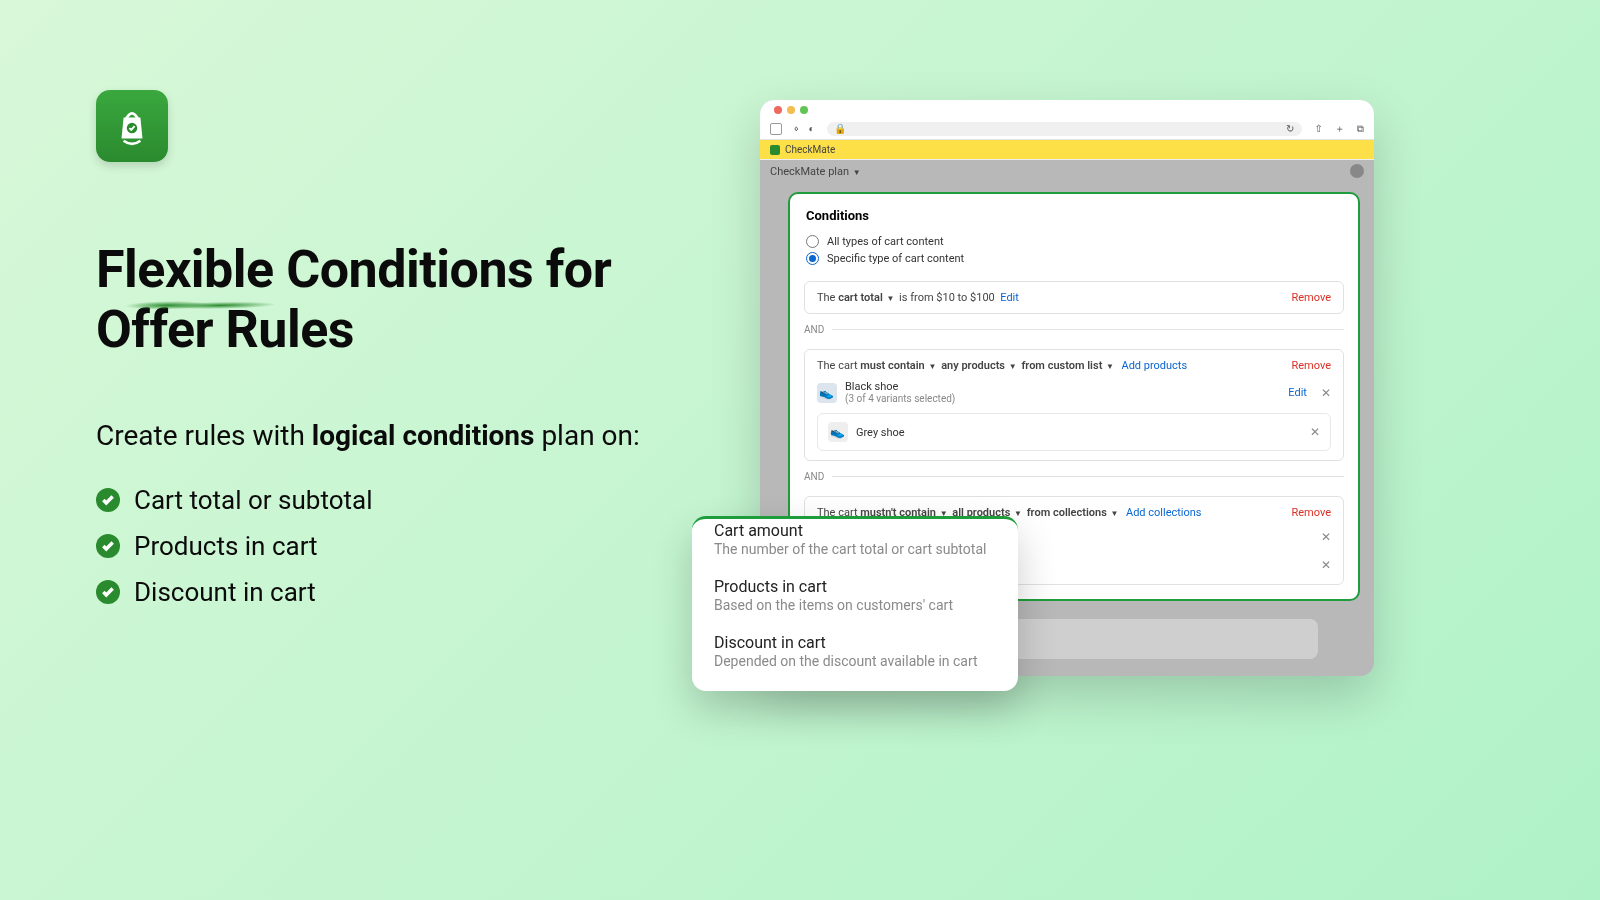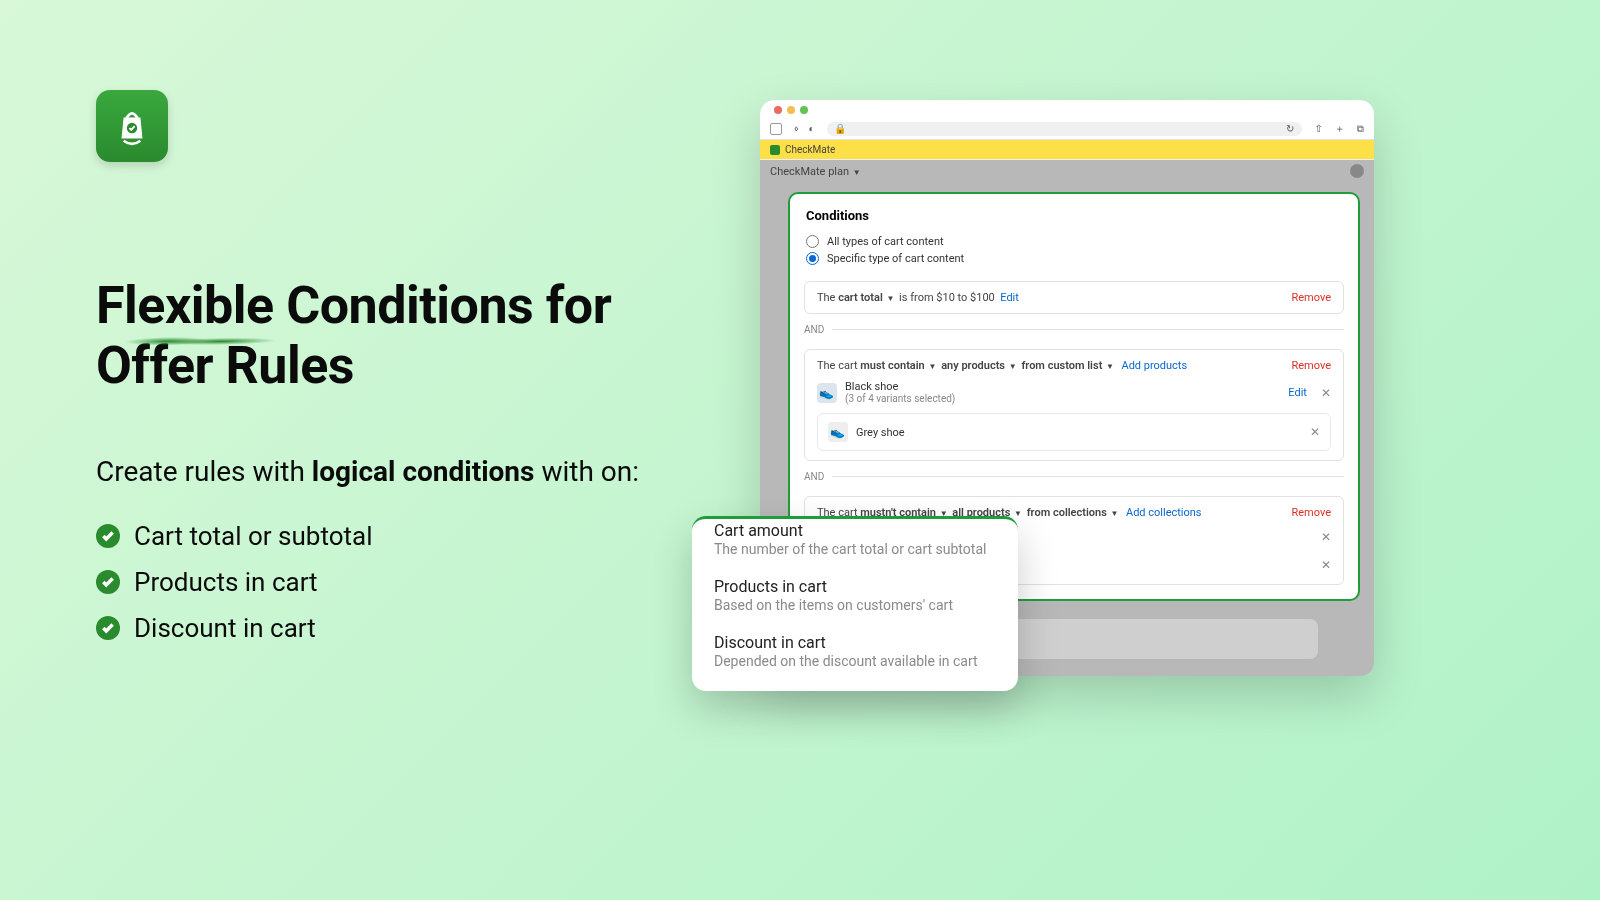--- a/index.html
+++ b/index.html
@@ -25,7 +25,6 @@
   .hero {
     position: absolute; left: 96px; top: 240px; width: 580px;
     color: #0b0b0b;
-    margin-top: 36px;
   }
   .hero h1 { font-size: 52px; font-weight: 700; line-height: 1.15; letter-spacing:-0.5px; }
   .hero .squiggle {

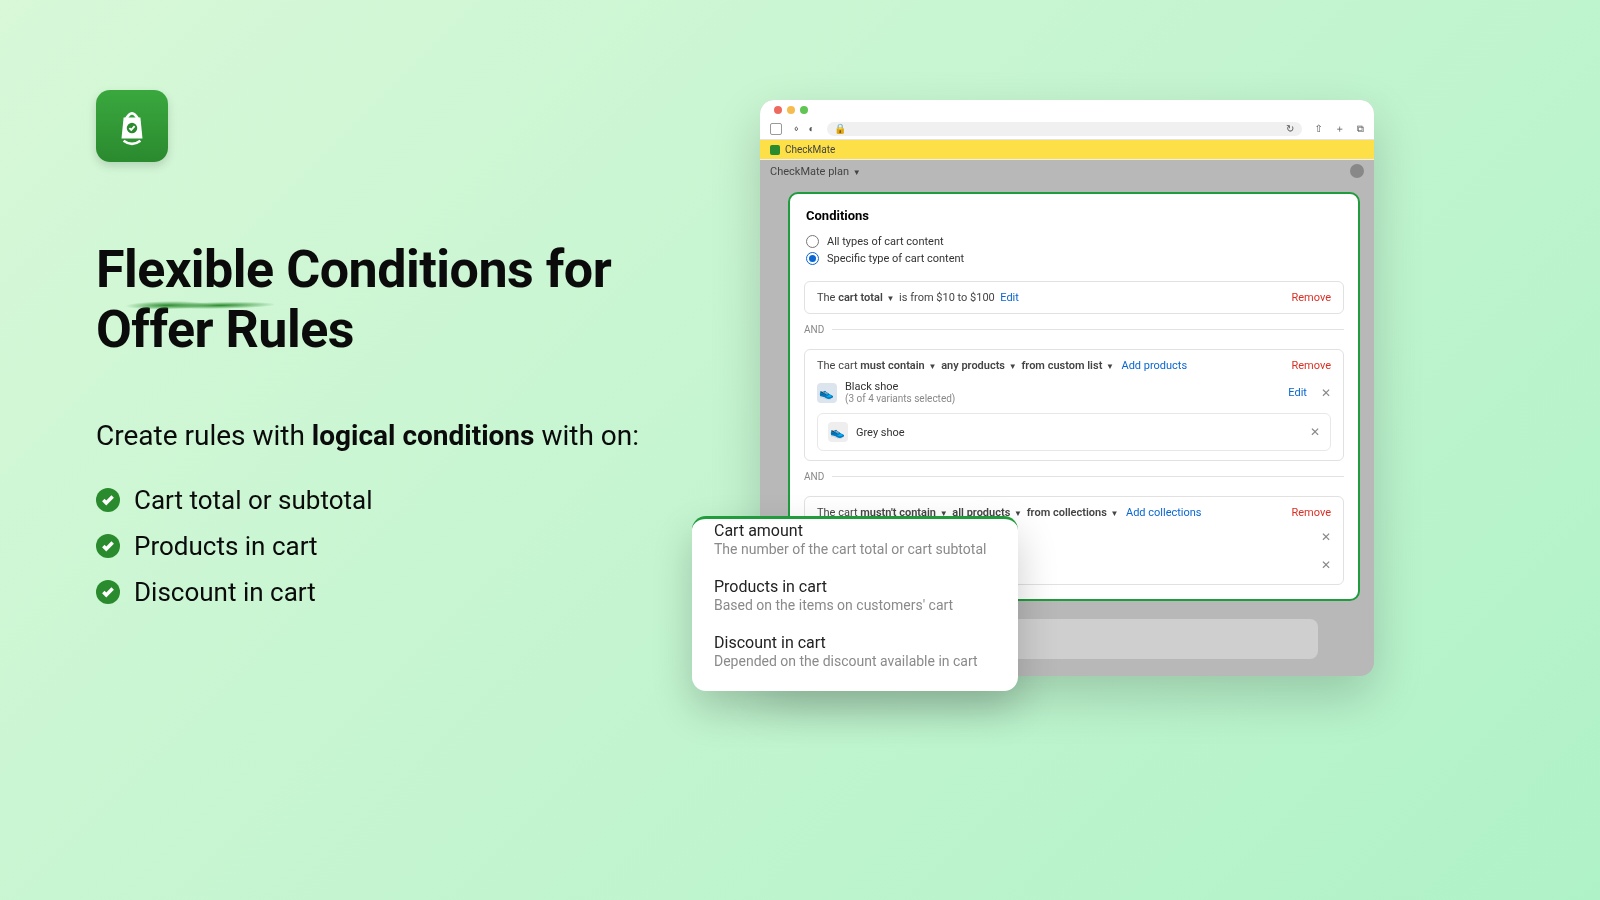--- a/index.html
+++ b/index.html
@@ -152,7 +152,7 @@
     <span class="squiggle">Flexible</span><span> Conditions for Offer Rules</span>
   </h1>
   <p class="subhead">
-    <span>Create rules with </span><b>logical conditions</b><span> with on:</span>
+    <span>Create rules with </span><b>logical conditions</b><span> plan on:</span>
   </p>
   <ul class="bullets">
     <li>

